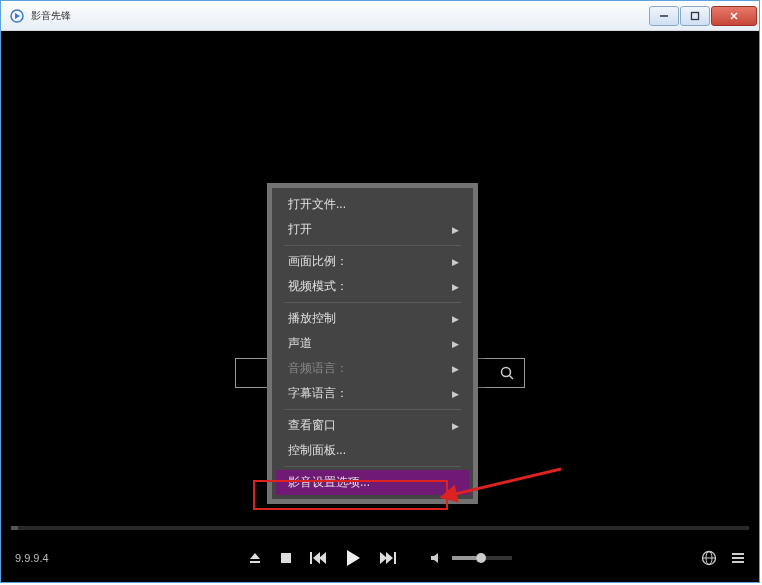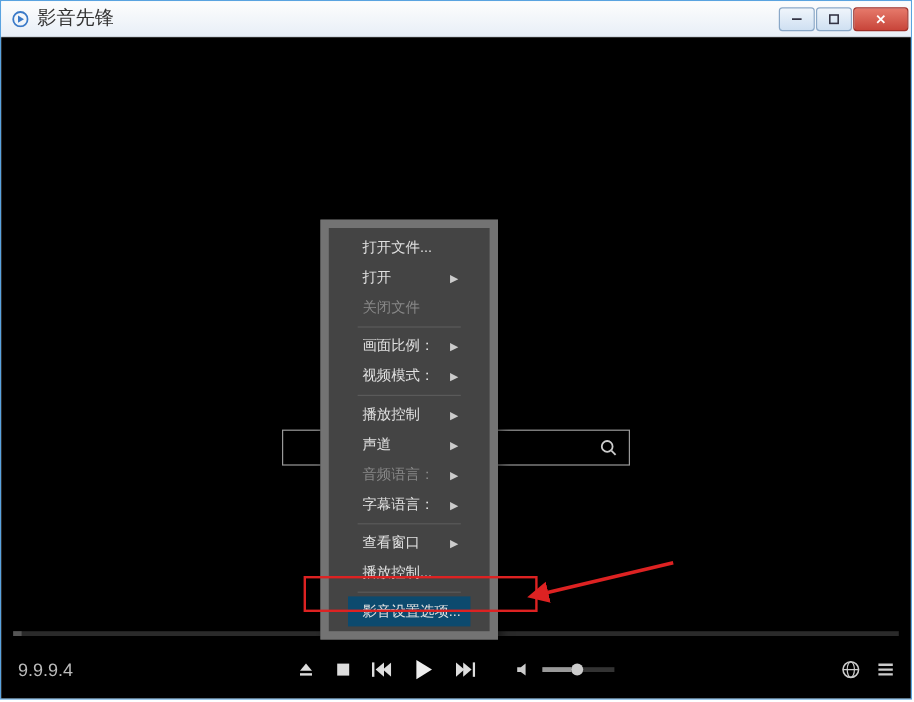--- a/index.html
+++ b/index.html
@@ -10,7 +10,7 @@
 .titlebar { height: 30px; background: linear-gradient(#fdfdfd, #e8eff7); display: flex; align-items: center; padding: 0 0 0 8px; border-bottom: 1px solid #d0d8e0; }
 .titlebar .icon { width: 16px; height: 16px; margin-right: 6px; display: flex; align-items: center; justify-content: center; }
 .titlebar .icon svg { width: 14px; height: 14px; }
-.titlebar .title { font-size: 16px; color: #333; flex: 1; }
+.titlebar .title { font-size: 10px; color: #333; flex: 1; }
 .win-btns { display: flex; height: 20px; margin-right: 2px; }
 .win-btn { width: 30px; height: 20px; border: 1px solid #8aa8c8; margin-left: 1px; background: linear-gradient(#f0f5fb,#cfe0f2); display:flex; align-items:center; justify-content:center; font-size:10px; color:#334; border-radius:3px; cursor:pointer; }
 .win-btn.close { width: 46px; background: linear-gradient(#e67a6b,#c8453a); border-color:#a03028; color:#fff; }

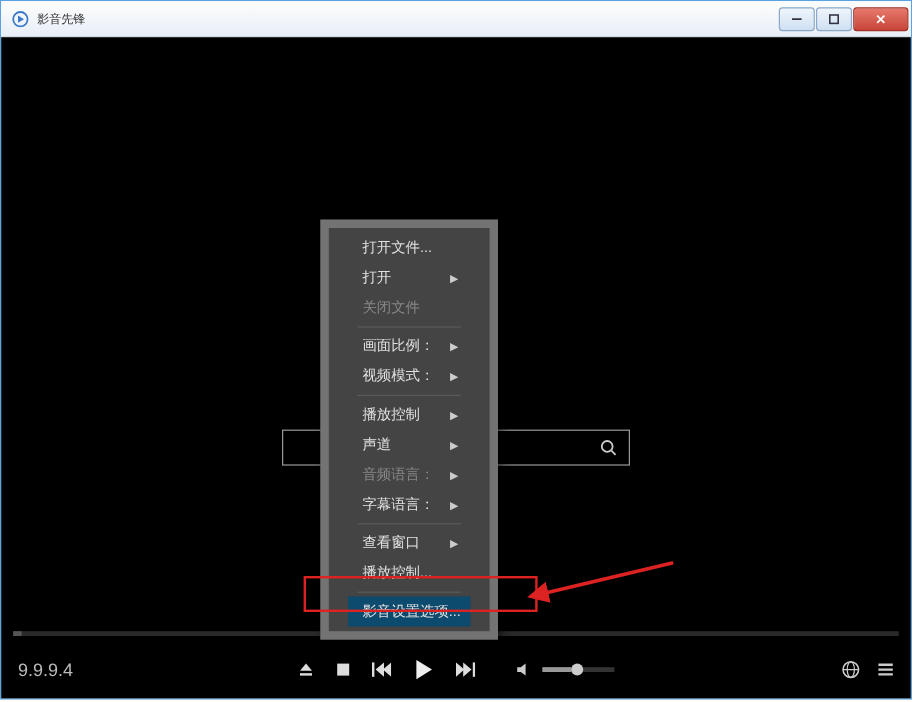--- a/index.html
+++ b/index.html
@@ -38,7 +38,7 @@
 .vol-fill { width:40%; height:100%; background:#999; }
 .vol-thumb { position:absolute; left:40%; top:-3px; width:10px; height:10px; background:#ccc; border-radius:50%; }
 
-.context-menu { position:absolute; top:152px; left:266px; width:148px; background:#444; border:7px solid #737373; box-shadow:3px 3px 8px rgba(0,0,0,0.5); padding:4px 16px; }
+.context-menu { position:absolute; top:152px; left:266px; width:211px; background:#444; border:5px solid #737373; box-shadow:3px 3px 8px rgba(0,0,0,0.5); padding:4px 4px; }
 .menu-item { height:25px; display:flex; align-items:center; padding:0 12px; font-size:12px; color:#e0e0e0; cursor:pointer; position:relative; white-space:nowrap; }
 .menu-item.disabled { color:#888; cursor:default; }
 .menu-item.highlighted { background:#0c4a6e; }

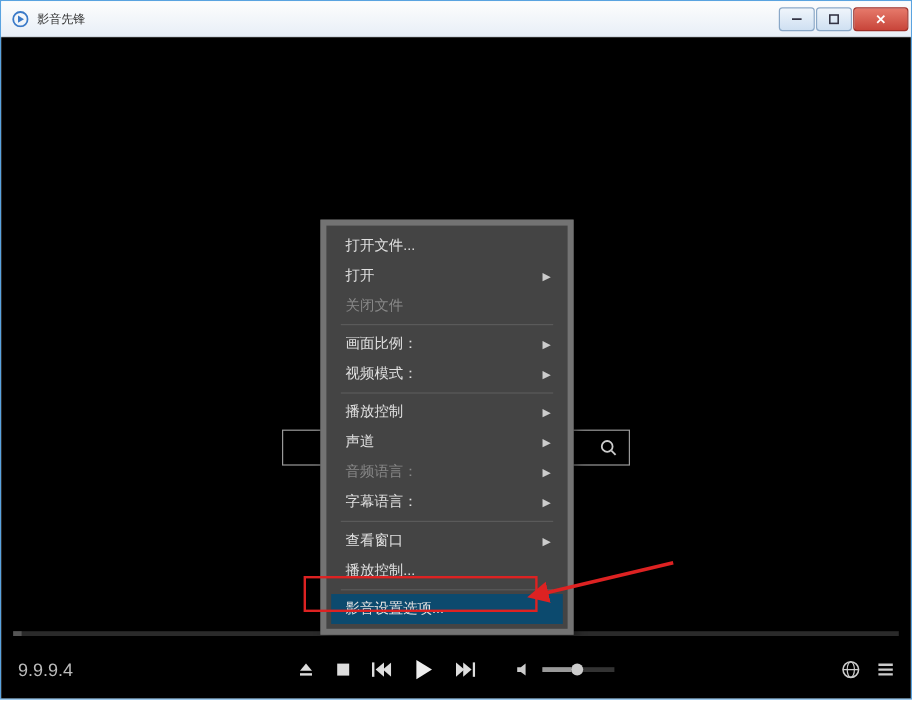--- a/index.html
+++ b/index.html
@@ -165,7 +165,6 @@
     <div class="context-menu" id="context-menu">
         <div class="menu-item">打开文件...</div>
         <div class="menu-item">打开<span class="arrow">▶</span></div>
-        <div class="menu-item disabled">关闭文件</div>
         <div class="menu-sep"></div>
         <div class="menu-item">画面比例：<span class="arrow">▶</span></div>
         <div class="menu-item">视频模式：<span class="arrow">▶</span></div>

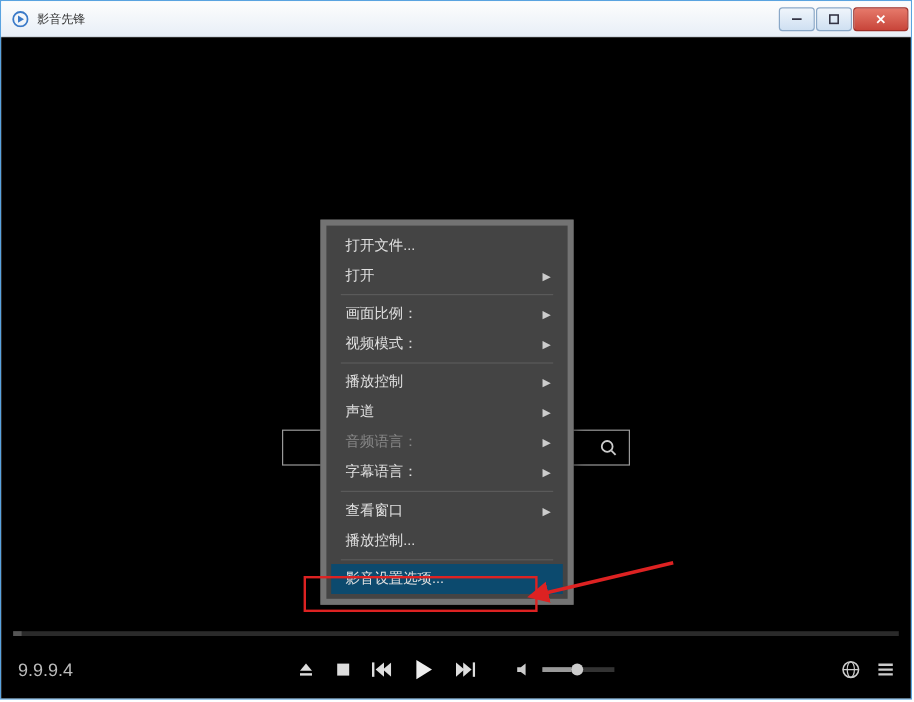--- a/index.html
+++ b/index.html
@@ -175,7 +175,7 @@
         <div class="menu-item">字幕语言：<span class="arrow">▶</span></div>
         <div class="menu-sep"></div>
         <div class="menu-item">查看窗口<span class="arrow">▶</span></div>
-        <div class="menu-item">播放控制...</div>
+        <div class="menu-item">控制面板...</div>
         <div class="menu-sep"></div>
         <div class="menu-item highlighted">影音设置选项...</div>
       </div>

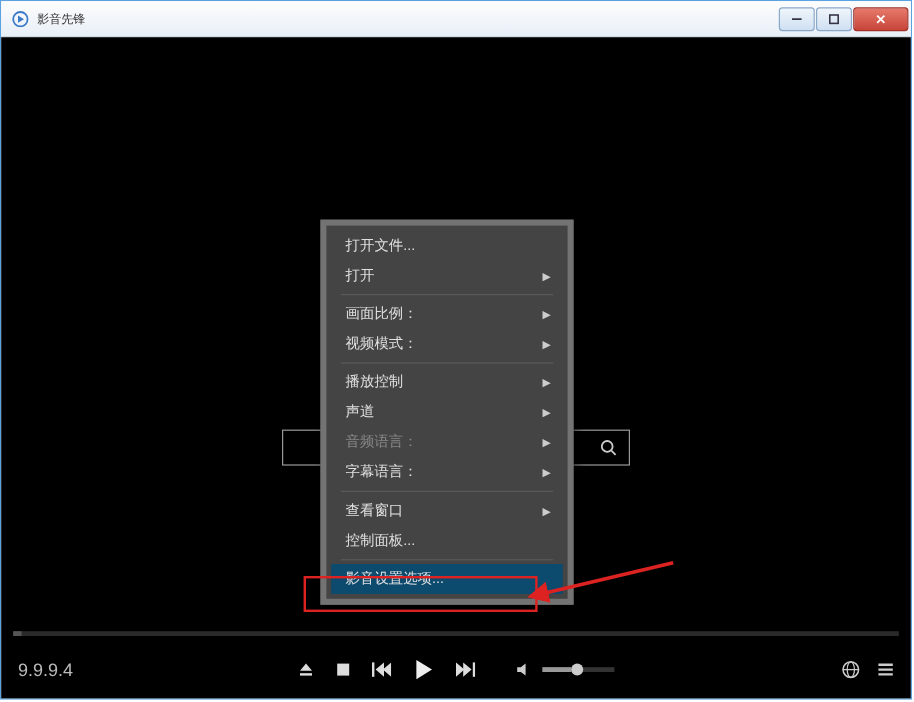--- a/index.html
+++ b/index.html
@@ -41,7 +41,7 @@
 .context-menu { position:absolute; top:152px; left:266px; width:211px; background:#444; border:5px solid #737373; box-shadow:3px 3px 8px rgba(0,0,0,0.5); padding:4px 4px; }
 .menu-item { height:25px; display:flex; align-items:center; padding:0 12px; font-size:12px; color:#e0e0e0; cursor:pointer; position:relative; white-space:nowrap; }
 .menu-item.disabled { color:#888; cursor:default; }
-.menu-item.highlighted { background:#0c4a6e; }
+.menu-item.highlighted { background:#701a75; }
 .menu-item .arrow { position:absolute; right:10px; font-size:9px; color:#ccc; }
 .menu-sep { height:1px; background:#5a5a5a; margin:3px 8px; }
 

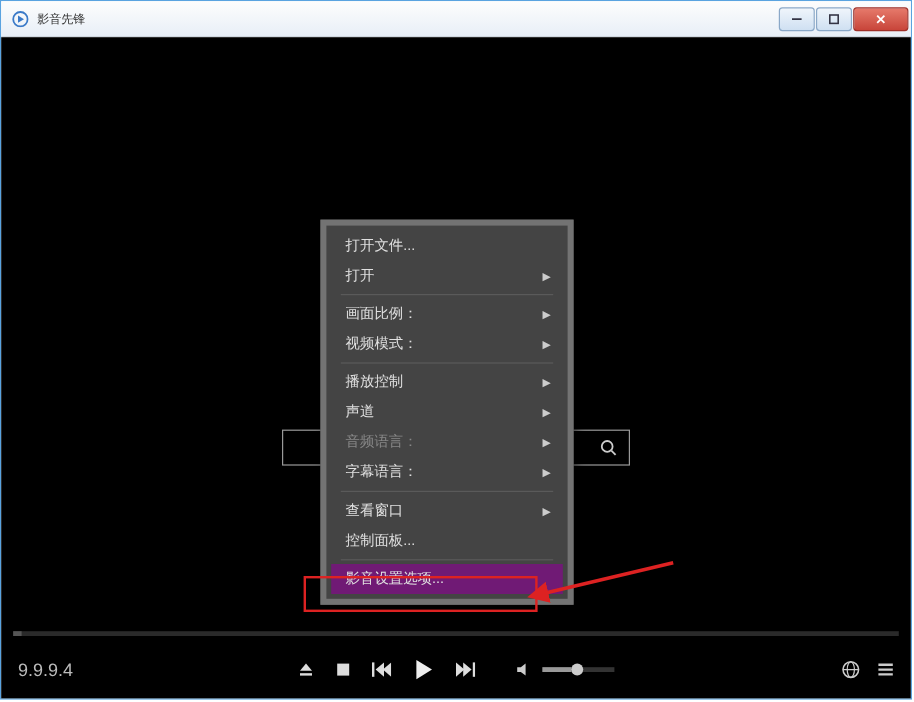--- a/index.html
+++ b/index.html
@@ -29,7 +29,7 @@
 .progress-fill { width: 1%; height:100%; background:#555; }
 
 .controls { position: absolute; bottom: 0; left: 0; right: 0; height: 48px; display:flex; align-items:center; padding: 0 14px; }
-.ver { color:#bbb; font-size:15px; margin-right: auto; }
+.ver { color:#bbb; font-size:11px; margin-right: auto; }
 .ctrl-center { position:absolute; left:50%; transform:translateX(-50%); display:flex; align-items:center; gap:18px; }
 .ctrl-btn { color:#ddd; cursor:pointer; display:flex; align-items:center; justify-content:center; }
 .ctrl-right { margin-left:auto; display:flex; align-items:center; gap:14px; }

